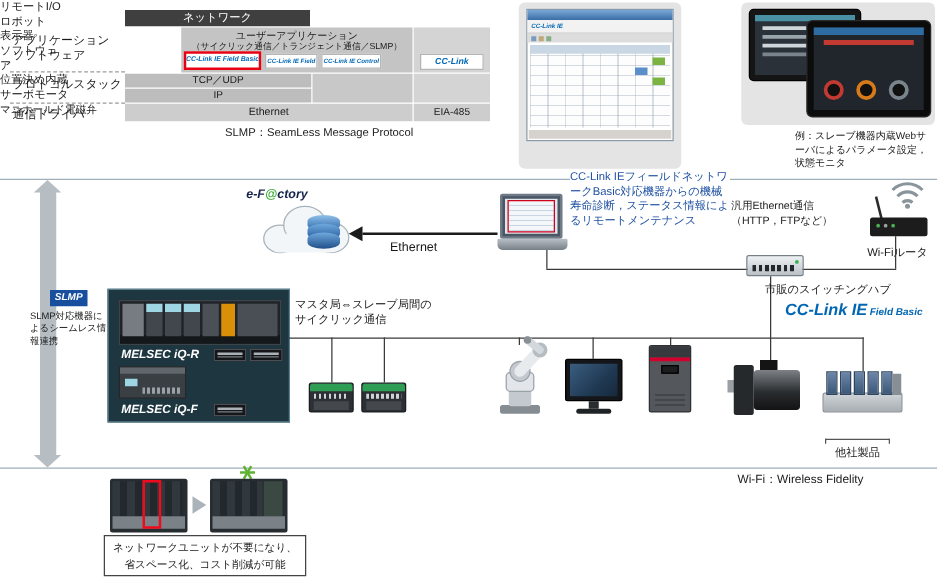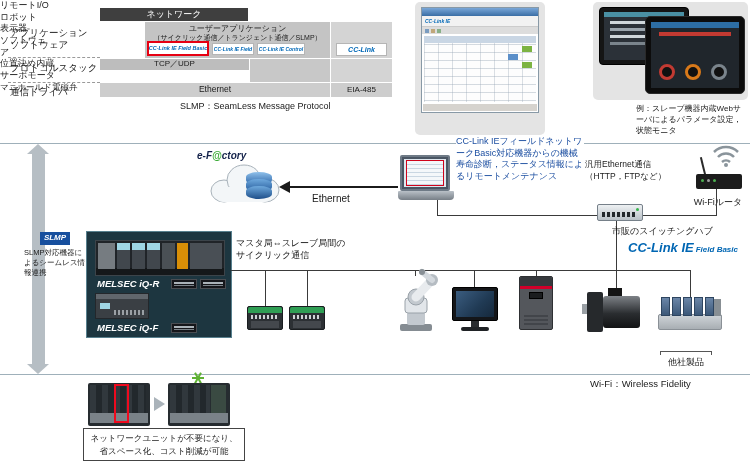--- a/index.html
+++ b/index.html
@@ -45,6 +45,7 @@
   <div class="logoCard" style="left:336px;top:43px;width:51px;height:13px;font-size:7px">CC-Link</div>
 
   <div class="cell" style="left:100px;top:59px;width:149px;height:11px;background:#bdbdbd;font-size:8px">TCP／UDP</div>
+  <div class="cell" style="left:100px;top:71px;width:149px;height:11px;background:#bdbdbd;font-size:8px">IP</div>
   <div class="a" style="left:250px;top:59px;width:80px;height:23px;background:#c8c8c8"></div>
   <div class="a" style="left:331px;top:59px;width:61px;height:23px;background:#d4d4d4"></div>
   <div class="cell" style="left:100px;top:83px;width:230px;height:14px;background:#cdcdcd;font-size:8.5px">Ethernet</div>

